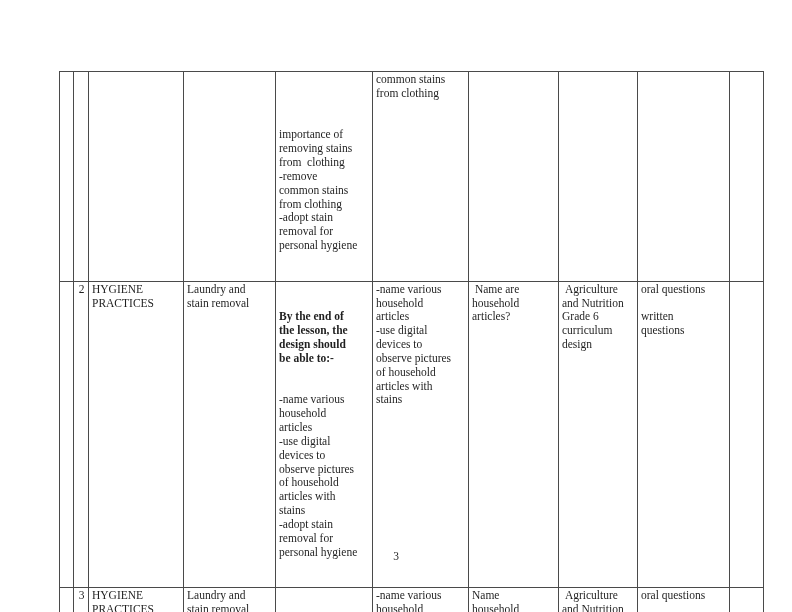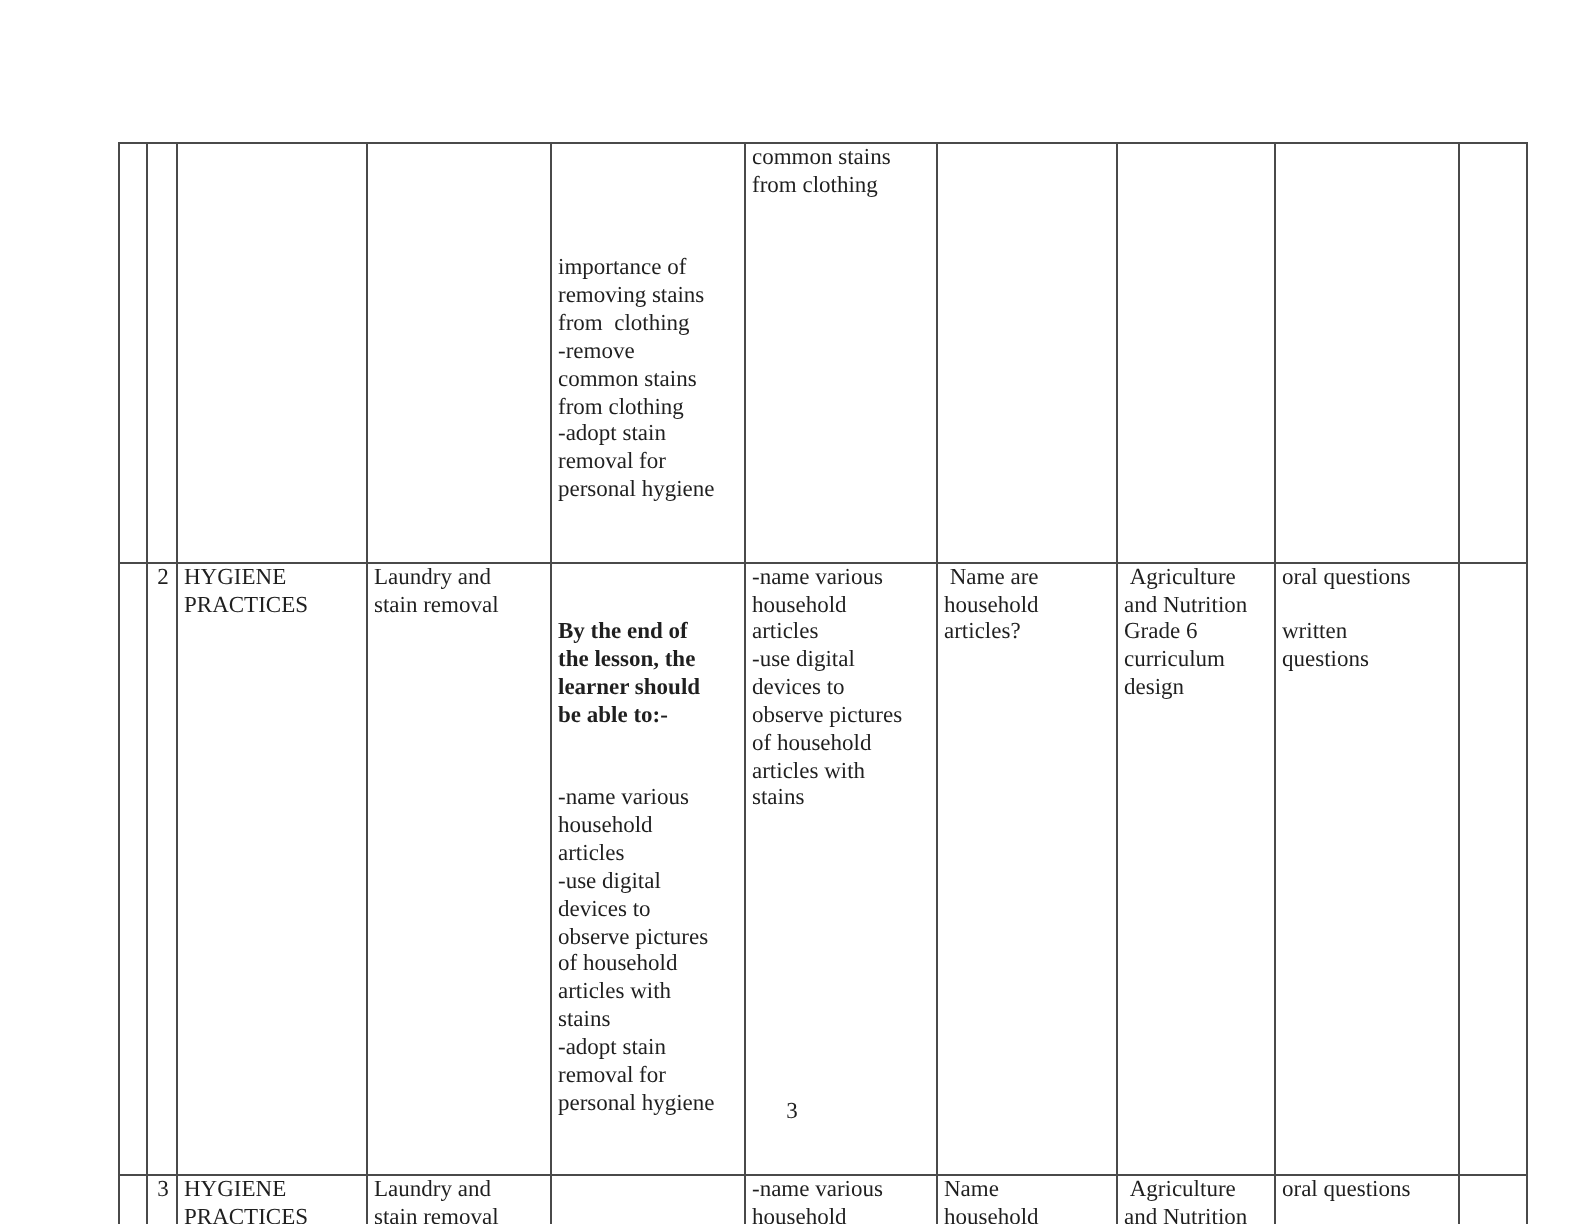--- a/index.html
+++ b/index.html
@@ -115,7 +115,7 @@
         <td>
           <span class="outcomes-intro">By the end of
 the lesson, the
-learner should
+design should
 be able to:-</span>
           <span class="outcomes-body">-name various
 household

